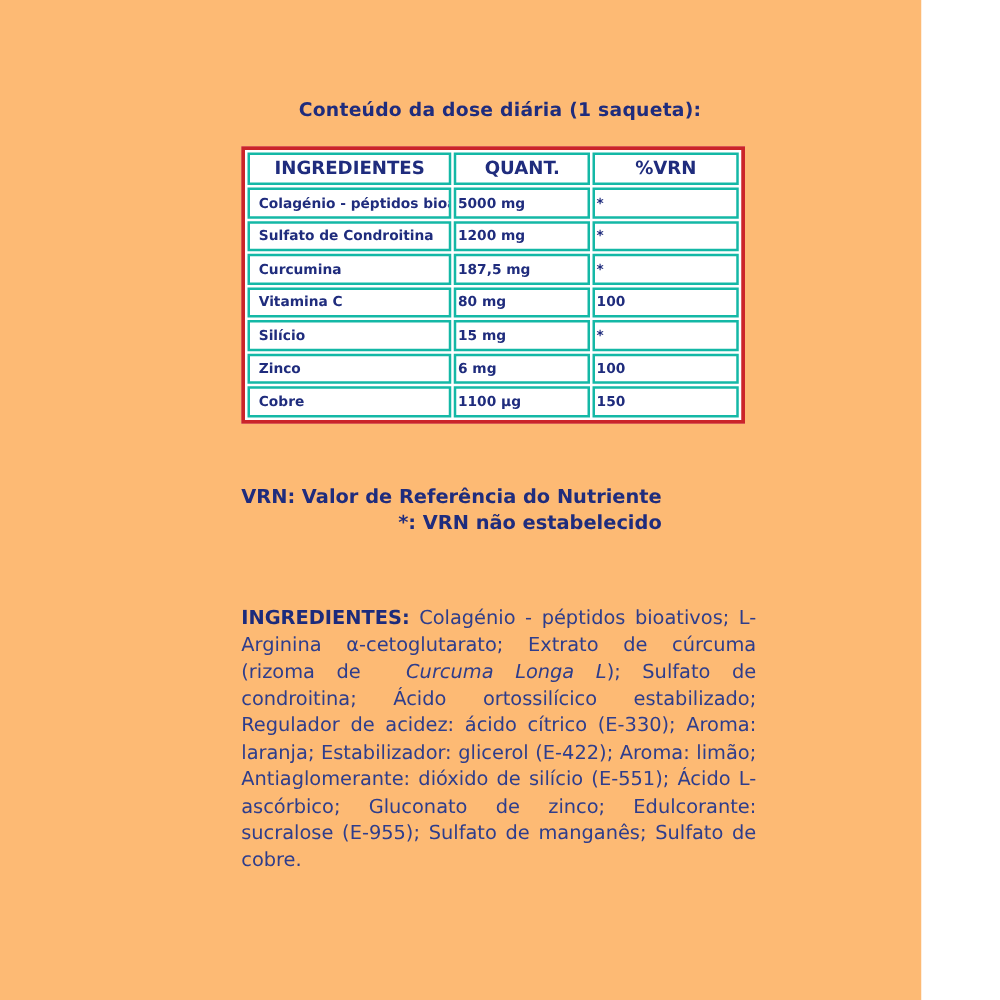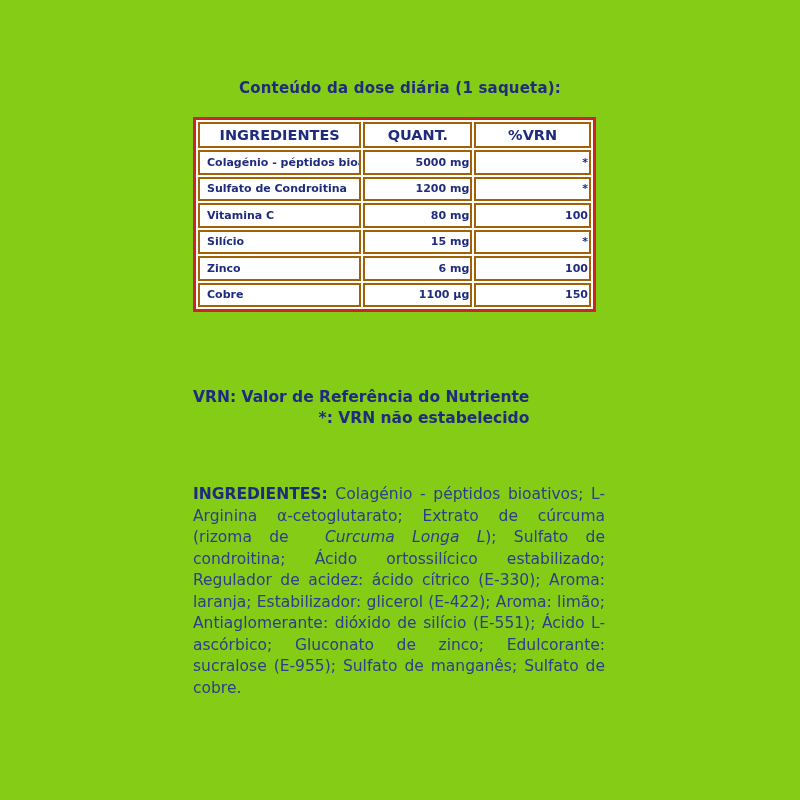--- a/index.html
+++ b/index.html
@@ -9,9 +9,9 @@
   }
   .page {
     position: relative;
-    width: 800px;
+    width: 737px;
     height: 800px;
-    background: #84cc16;
+    background: #fdba74;
     font-family: "DejaVu Sans", sans-serif;
     overflow: hidden;
   }

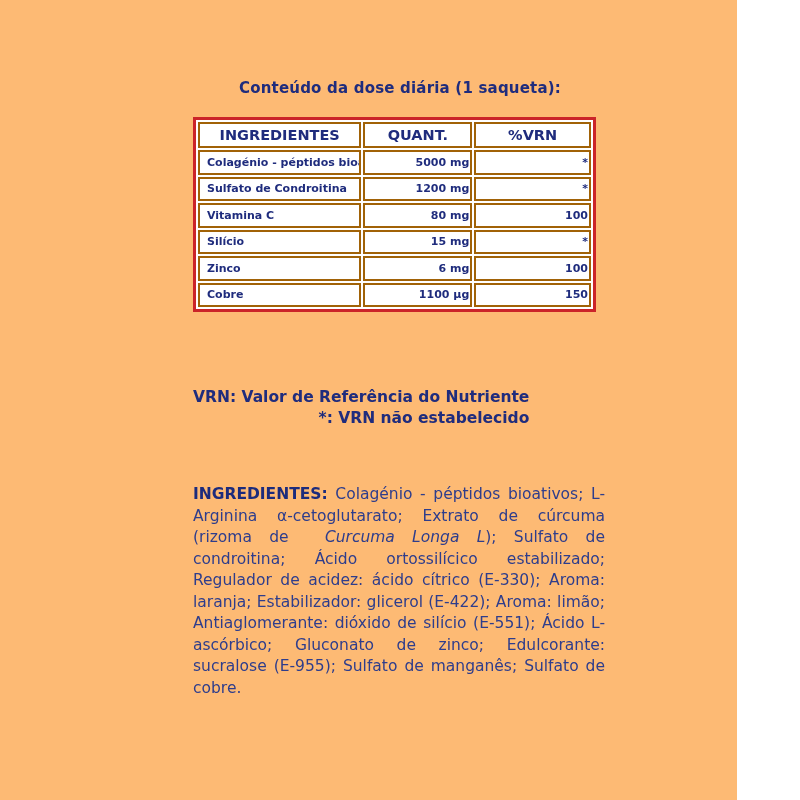--- a/index.html
+++ b/index.html
@@ -46,7 +46,7 @@
   table.nutrition col.c3 { width: 30%; }
   table.nutrition th,
   table.nutrition td {
-    border: 2px solid #a16207;
+    border: 2px solid #14b8a6;
     background: #ffffff;
     color: #1f2c7d;
     overflow: hidden;

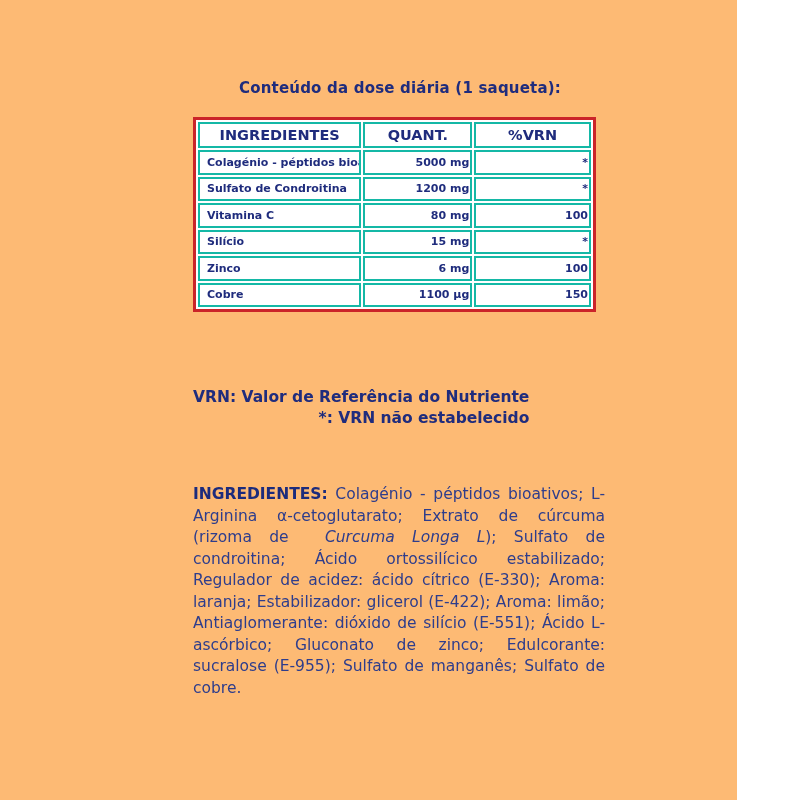--- a/index.html
+++ b/index.html
@@ -70,7 +70,7 @@
     padding-left: 7px;
   }
   td.cell-qty, td.cell-vrn {
-    text-align: right;
+    text-align: left;
   }
   .notes {
     position: absolute;

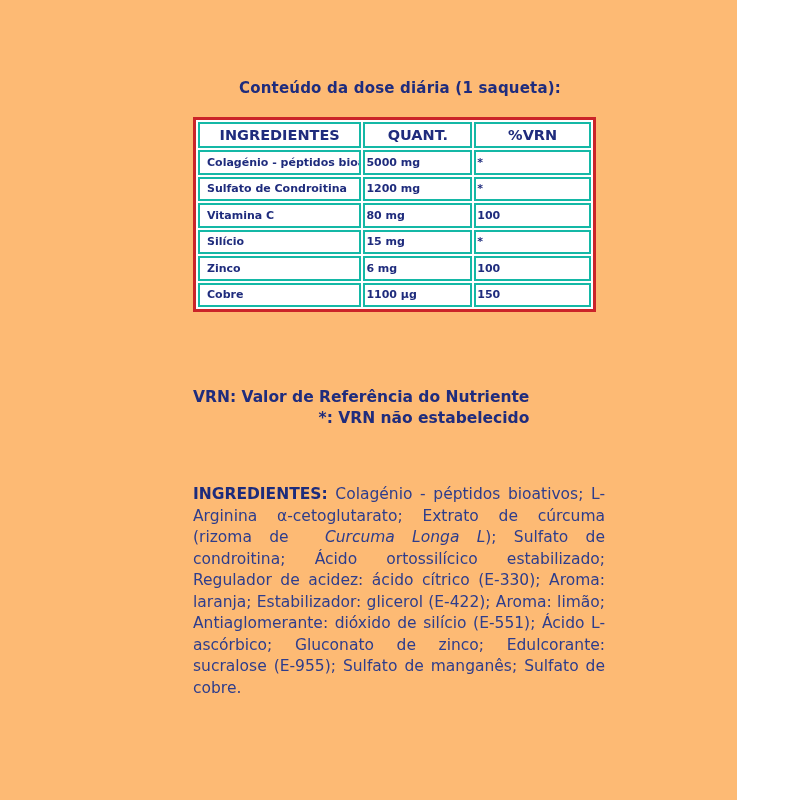--- a/index.html
+++ b/index.html
@@ -135,6 +135,11 @@
           <td class="cell-vrn">*</td>
         </tr>
         <tr>
+          <td class="cell-name">Curcumina</td>
+          <td class="cell-qty">187,5 mg</td>
+          <td class="cell-vrn">*</td>
+        </tr>
+        <tr>
           <td class="cell-name">Vitamina C</td>
           <td class="cell-qty">80 mg</td>
           <td class="cell-vrn">100</td>

